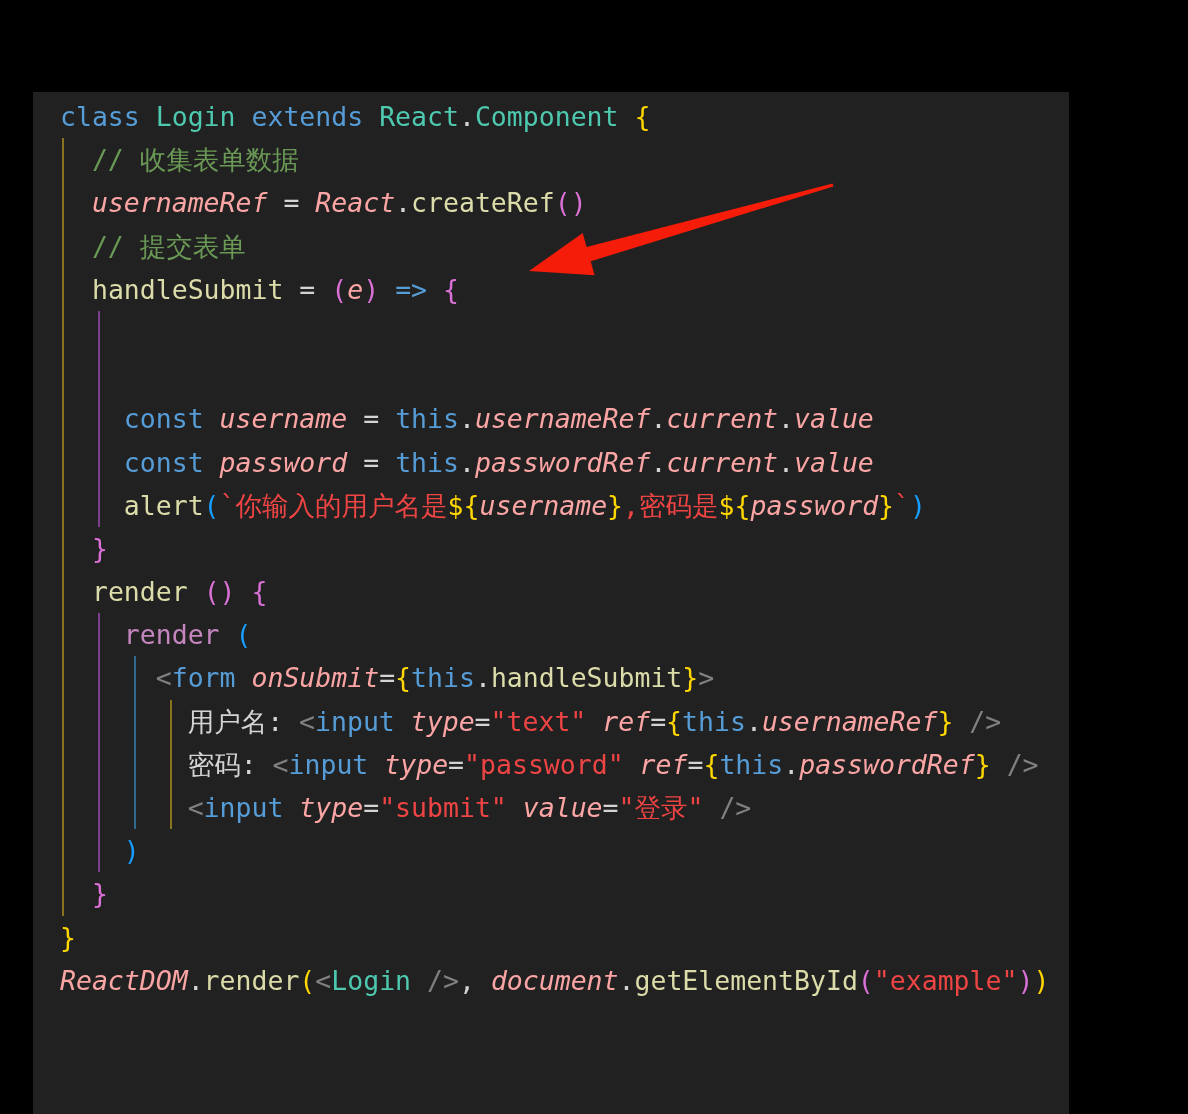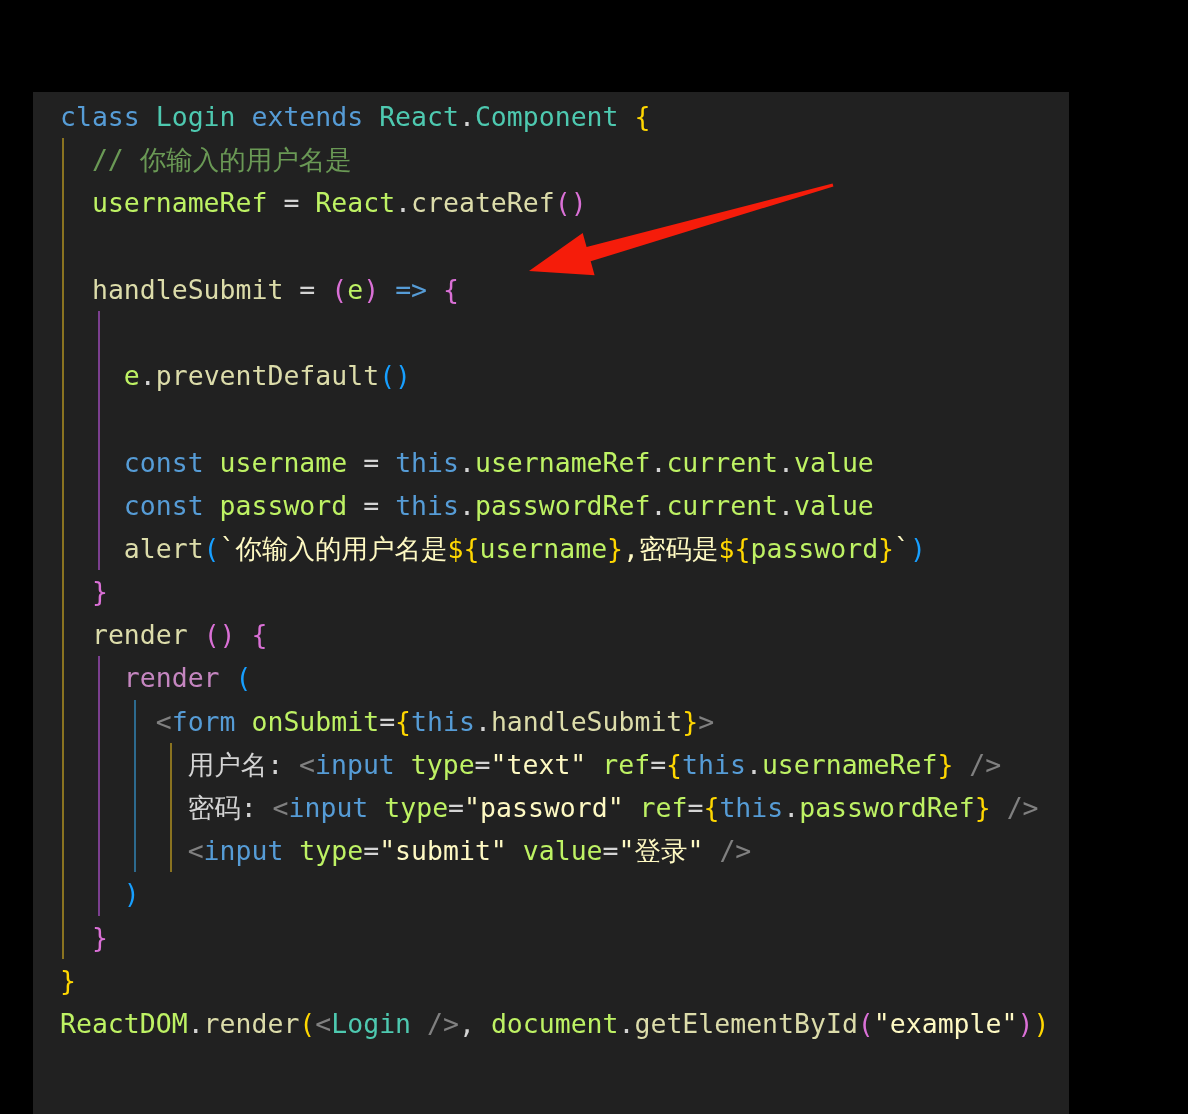--- a/index.html
+++ b/index.html
@@ -99,7 +99,7 @@
   <div id="code-surface">
     <div id="code-lines">
         <div class="code-line"><span class="txt kw">class</span><span class="txt plain"> </span><span class="txt type">Login</span><span class="txt plain"> </span><span class="txt kw">extends</span><span class="txt plain"> </span><span class="txt type">React</span><span class="txt plain">.</span><span class="txt type">Component</span><span class="txt plain"> </span><span class="txt p-y">{</span></div>
-        <div class="code-line"><span class="guide g1"></span><span class="txt cmt">  // 你输入的用户名是</span></div>
+        <div class="code-line"><span class="guide g1"></span><span class="txt cmt">  // 收集表单数据</span></div>
         <div class="code-line"><span class="guide g1"></span><span class="txt plain">  </span><span class="txt prop">usernameRef</span><span class="txt plain"> </span><span class="txt plain">=</span><span class="txt plain"> </span><span class="txt prop">React</span><span class="txt plain">.</span><span class="txt fn">createRef</span><span class="txt p-m">()</span></div>
         <div class="code-line"><span class="guide g1"></span></div>
         <div class="code-line"><span class="guide g1"></span><span class="txt plain">  </span><span class="txt fn">handleSubmit</span><span class="txt plain"> </span><span class="txt plain">=</span><span class="txt plain"> </span><span class="txt p-m">(</span><span class="txt prop">e</span><span class="txt p-m">)</span><span class="txt plain"> </span><span class="txt kw">=&gt;</span><span class="txt plain"> </span><span class="txt p-m">{</span></div>

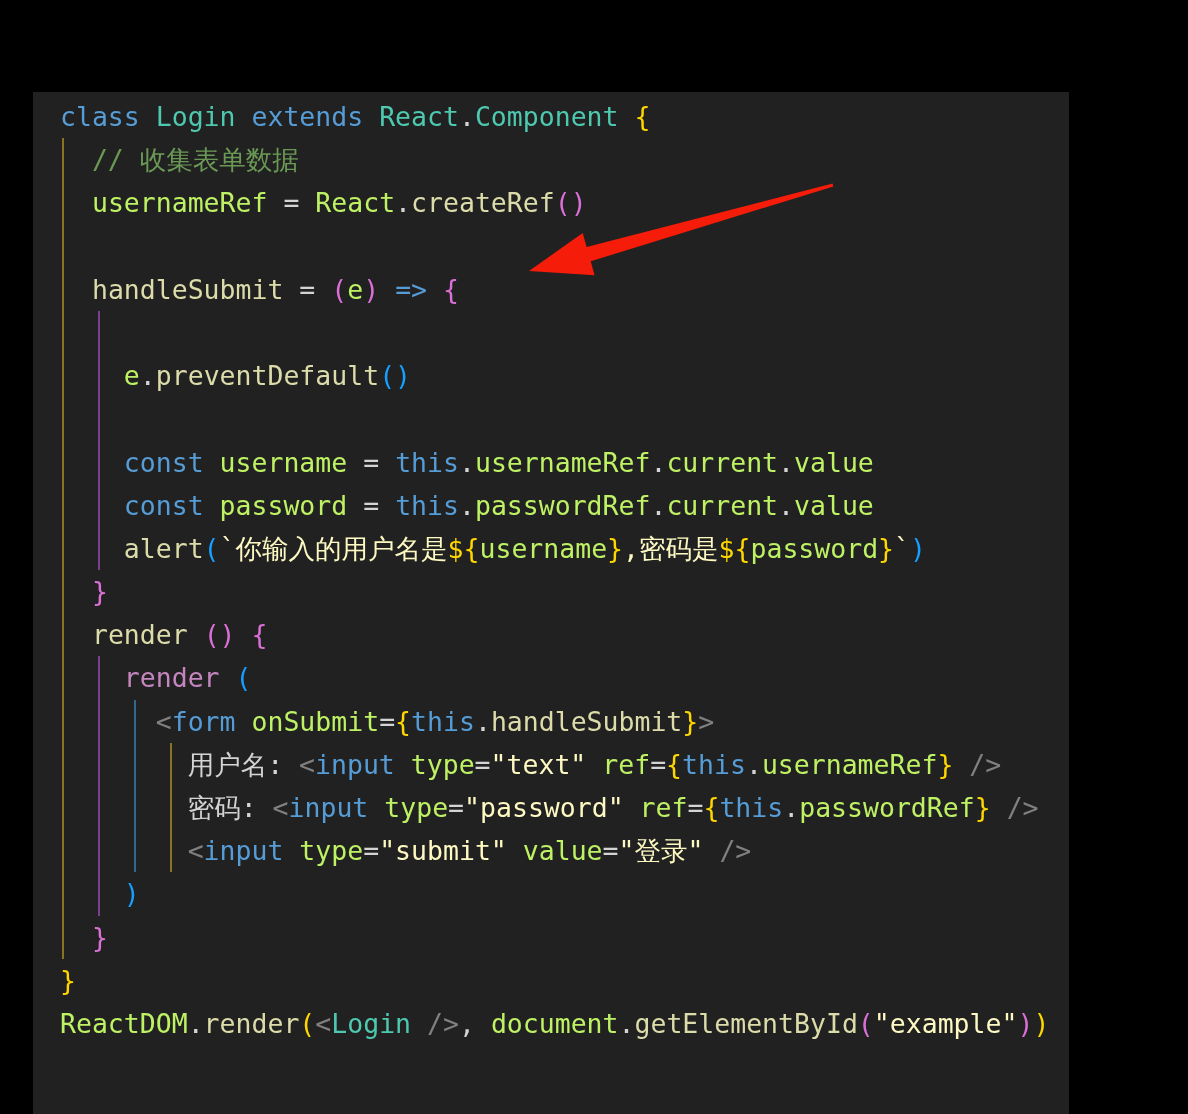--- a/index.html
+++ b/index.html
@@ -70,7 +70,7 @@
   
   .kw      { color: #569cd6; }  
   .type    { color: #4ec9b0; }  
-  .prop    { color: #bef264; }  
+  .prop    { color: #fca5a5; font-style: italic; }  
   .fn      { color: #dcdcaa; }  
   .cmt     { color: #6a9955; }  
   .str     { color: #fef9c3; }  

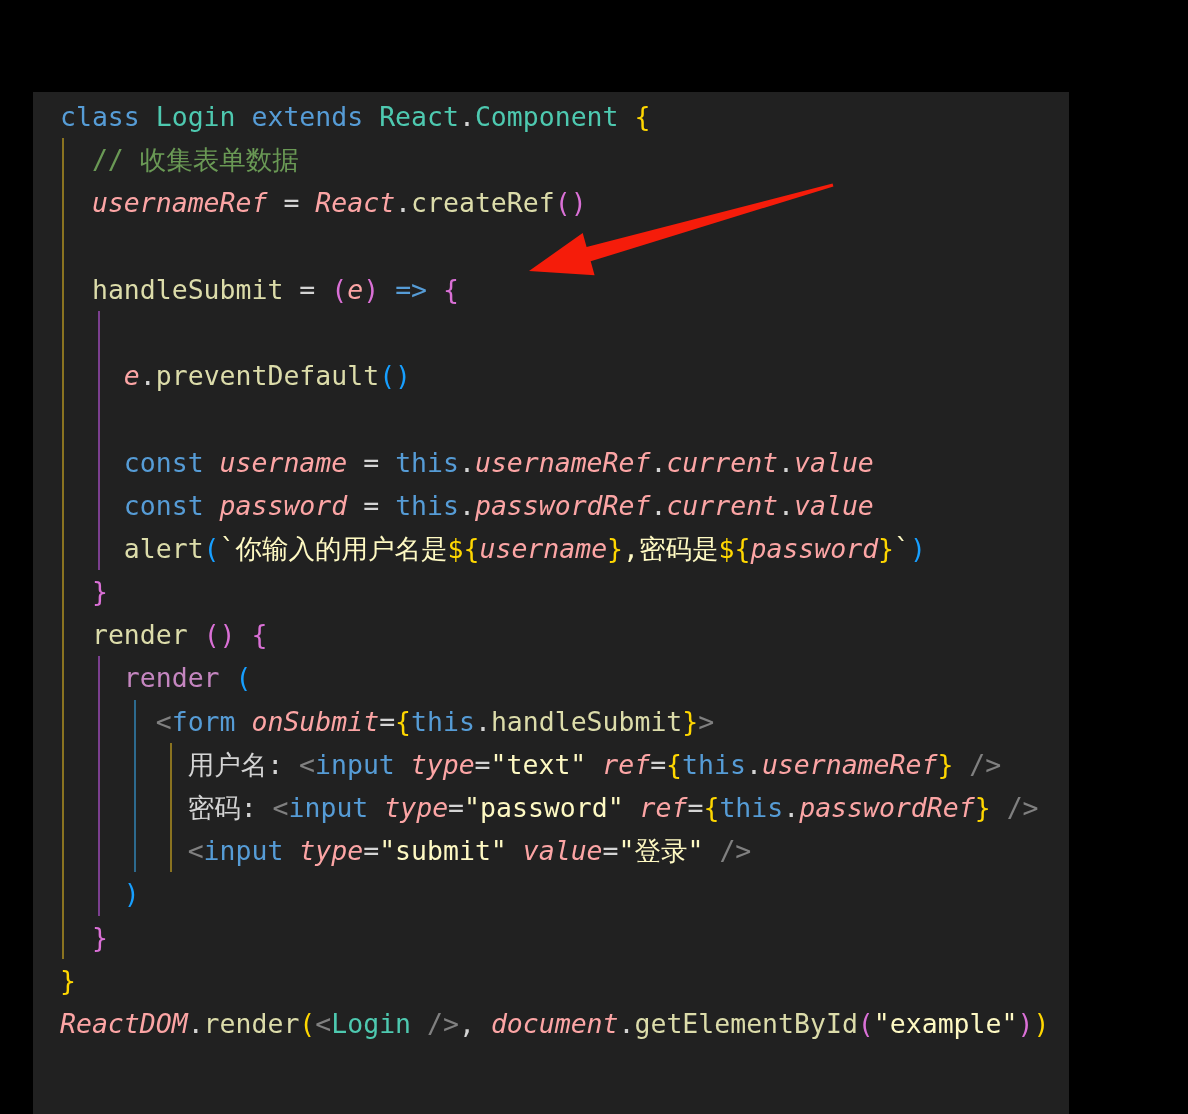--- a/index.html
+++ b/index.html
@@ -101,7 +101,7 @@
         <div class="code-line"><span class="txt kw">class</span><span class="txt plain"> </span><span class="txt type">Login</span><span class="txt plain"> </span><span class="txt kw">extends</span><span class="txt plain"> </span><span class="txt type">React</span><span class="txt plain">.</span><span class="txt type">Component</span><span class="txt plain"> </span><span class="txt p-y">{</span></div>
         <div class="code-line"><span class="guide g1"></span><span class="txt cmt">  // 收集表单数据</span></div>
         <div class="code-line"><span class="guide g1"></span><span class="txt plain">  </span><span class="txt prop">usernameRef</span><span class="txt plain"> </span><span class="txt plain">=</span><span class="txt plain"> </span><span class="txt prop">React</span><span class="txt plain">.</span><span class="txt fn">createRef</span><span class="txt p-m">()</span></div>
-        <div class="code-line"><span class="guide g1"></span></div>
+        <div class="code-line"><span class="guide g1"></span><span class="txt cmt">  // 提交表单</span></div>
         <div class="code-line"><span class="guide g1"></span><span class="txt plain">  </span><span class="txt fn">handleSubmit</span><span class="txt plain"> </span><span class="txt plain">=</span><span class="txt plain"> </span><span class="txt p-m">(</span><span class="txt prop">e</span><span class="txt p-m">)</span><span class="txt plain"> </span><span class="txt kw">=&gt;</span><span class="txt plain"> </span><span class="txt p-m">{</span></div>
         <div class="code-line"><span class="guide g1"></span><span class="guide g2"></span></div>
         <div class="code-line"><span class="guide g1"></span><span class="guide g2"></span><span class="txt plain">    </span><span class="txt prop">e</span><span class="txt plain">.</span><span class="txt fn">preventDefault</span><span class="txt p-b">()</span></div>

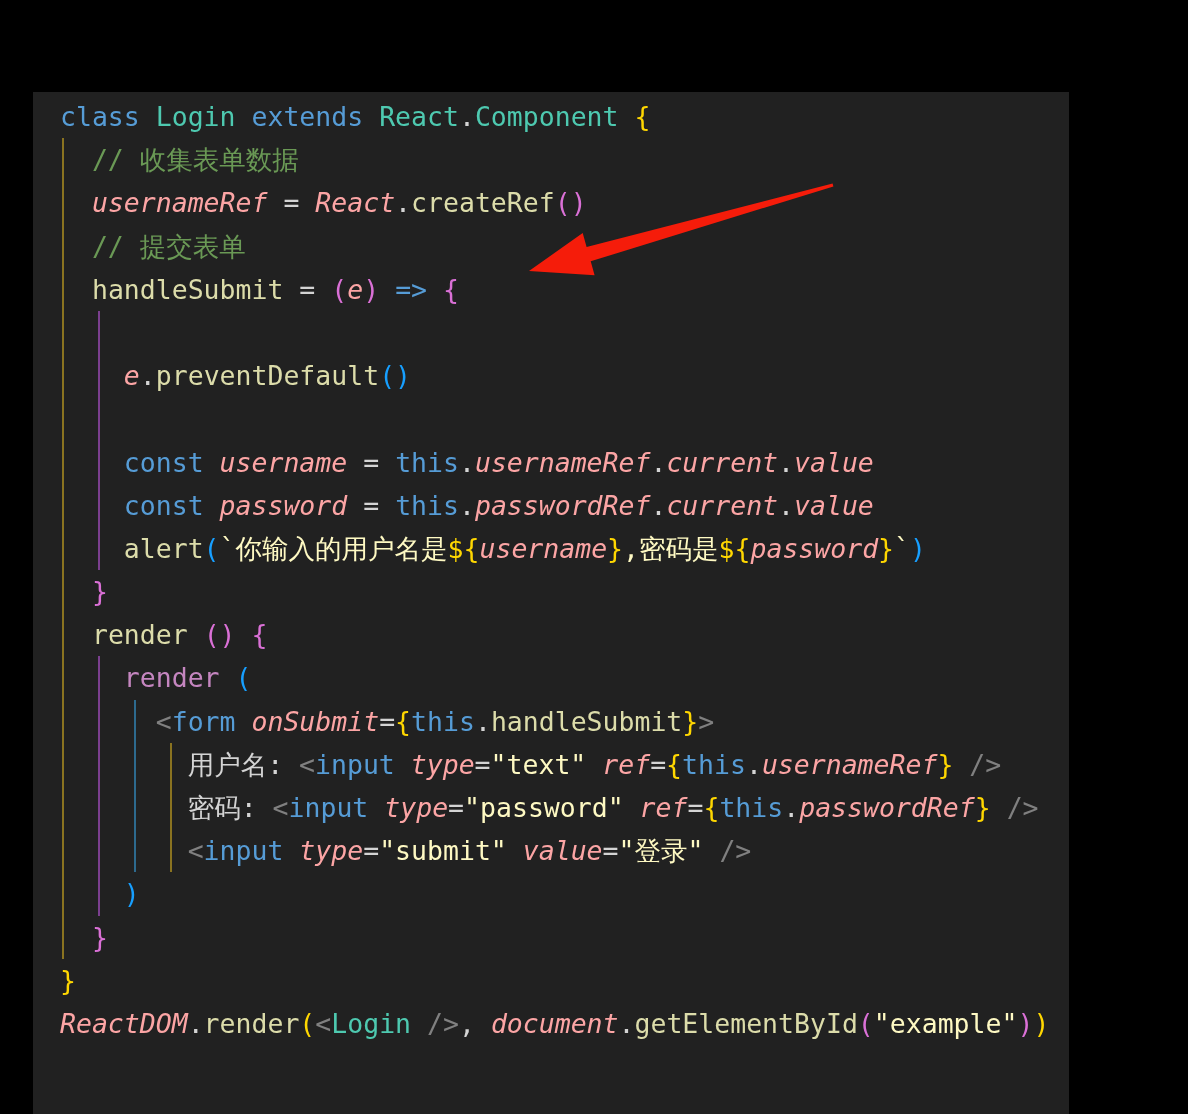--- a/index.html
+++ b/index.html
@@ -104,7 +104,6 @@
         <div class="code-line"><span class="guide g1"></span><span class="txt cmt">  // 提交表单</span></div>
         <div class="code-line"><span class="guide g1"></span><span class="txt plain">  </span><span class="txt fn">handleSubmit</span><span class="txt plain"> </span><span class="txt plain">=</span><span class="txt plain"> </span><span class="txt p-m">(</span><span class="txt prop">e</span><span class="txt p-m">)</span><span class="txt plain"> </span><span class="txt kw">=&gt;</span><span class="txt plain"> </span><span class="txt p-m">{</span></div>
         <div class="code-line"><span class="guide g1"></span><span class="guide g2"></span></div>
-        <div class="code-line"><span class="guide g1"></span><span class="guide g2"></span><span class="txt plain">    </span><span class="txt prop">e</span><span class="txt plain">.</span><span class="txt fn">preventDefault</span><span class="txt p-b">()</span></div>
         <div class="code-line"><span class="guide g1"></span><span class="guide g2"></span></div>
         <div class="code-line"><span class="guide g1"></span><span class="guide g2"></span><span class="txt plain">    </span><span class="txt kw">const</span><span class="txt plain"> </span><span class="txt prop">username</span><span class="txt plain"> </span><span class="txt plain">=</span><span class="txt plain"> </span><span class="txt kw">this</span><span class="txt plain">.</span><span class="txt prop">usernameRef</span><span class="txt plain">.</span><span class="txt prop">current</span><span class="txt plain">.</span><span class="txt prop">value</span></div>
         <div class="code-line"><span class="guide g1"></span><span class="guide g2"></span><span class="txt plain">    </span><span class="txt kw">const</span><span class="txt plain"> </span><span class="txt prop">password</span><span class="txt plain"> </span><span class="txt plain">=</span><span class="txt plain"> </span><span class="txt kw">this</span><span class="txt plain">.</span><span class="txt prop">passwordRef</span><span class="txt plain">.</span><span class="txt prop">current</span><span class="txt plain">.</span><span class="txt prop">value</span></div>

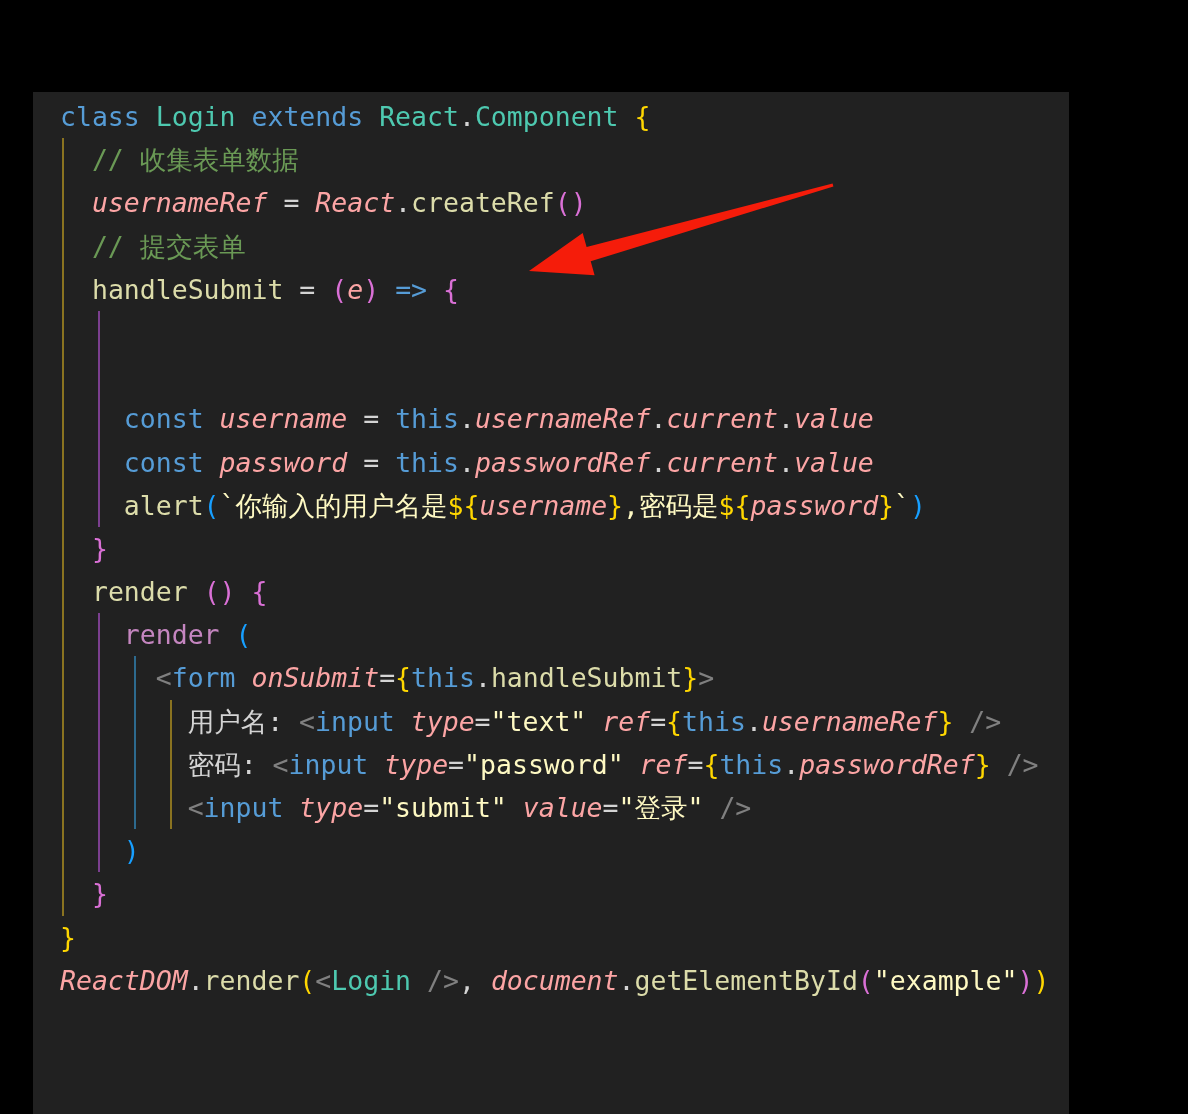--- a/index.html
+++ b/index.html
@@ -73,7 +73,7 @@
   .prop    { color: #fca5a5; font-style: italic; }  
   .fn      { color: #dcdcaa; }  
   .cmt     { color: #6a9955; }  
-  .str     { color: #fef9c3; }  
+  .str     { color: #ef4444; }  
   .plain   { color: #d4d4d4; }  
   .kwp     { color: #c586c0; }  
   .p-y     { color: #ffd700; }  

